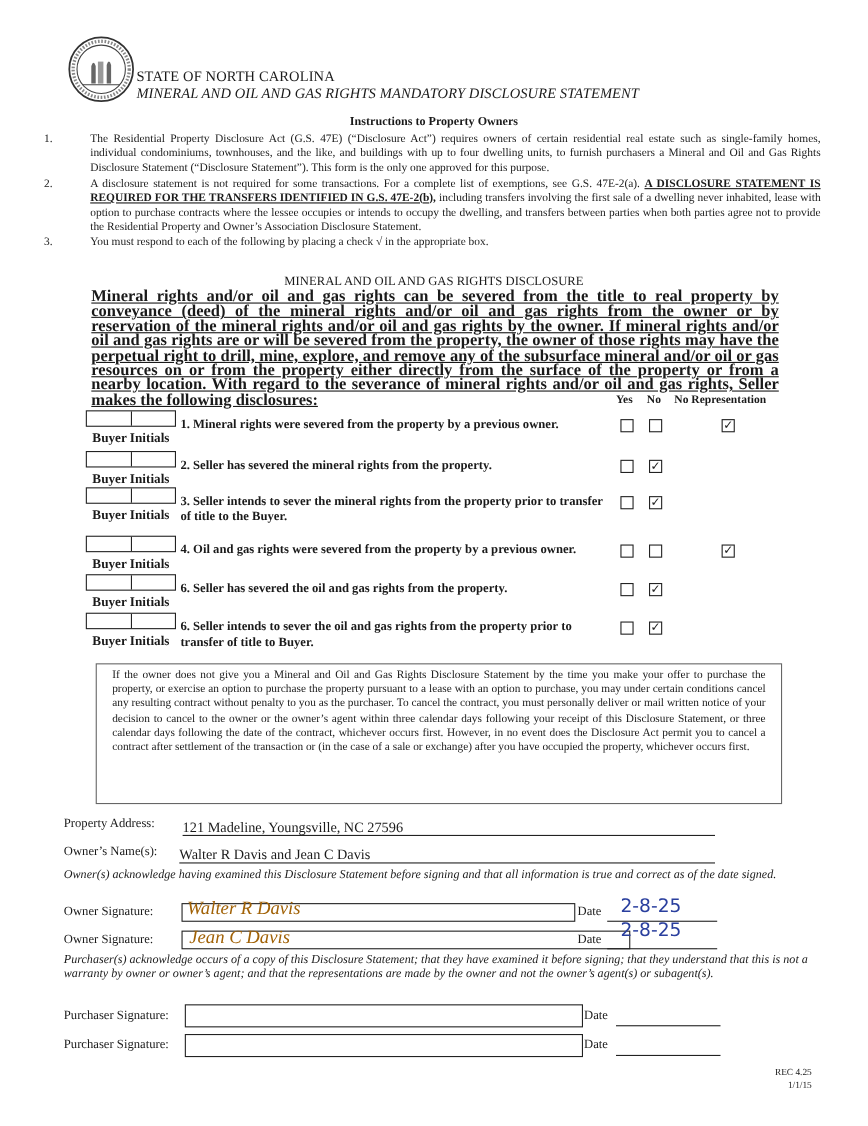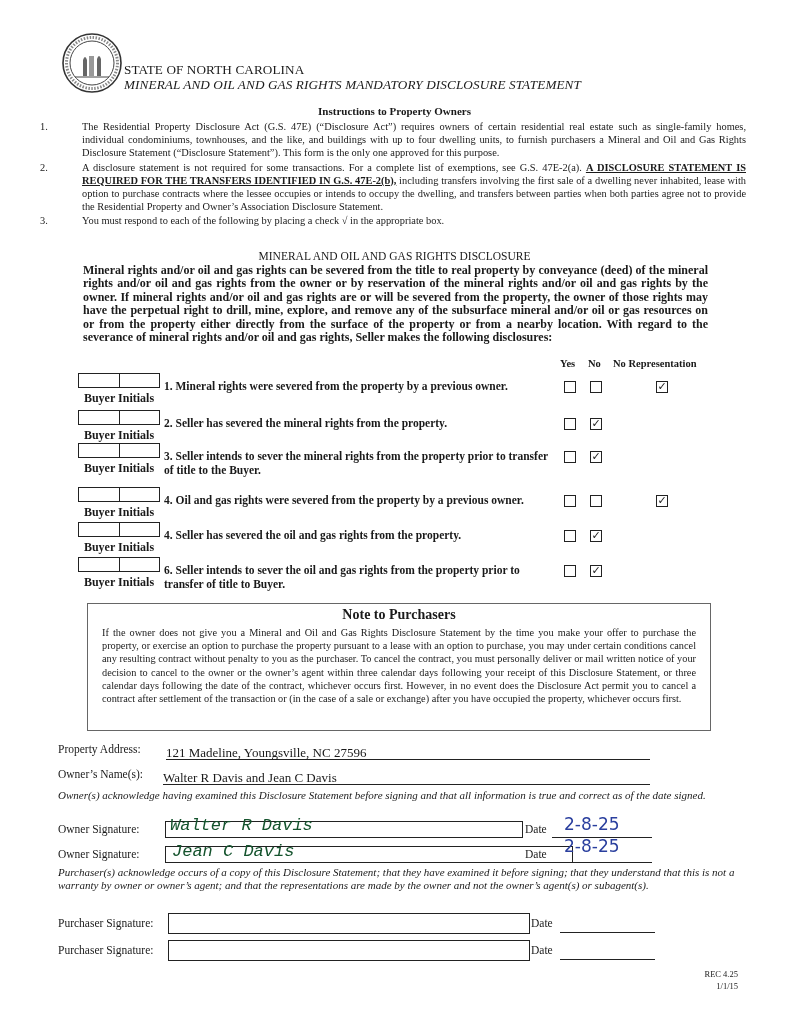--- a/index.html
+++ b/index.html
@@ -21,7 +21,7 @@
   .u { text-decoration:underline; font-weight:bold; }
 
   .disc-title { left:0; width:789px; top:250px; text-align:center; font-size:11.5px; }
-  .disc-body { left:83px; top:264px; width:625px; font-size:12px; line-height:13.4px; font-weight:bold; text-align:justify; }
+  .disc-body { left:83px; top:264px; width:625px; font-size:15px; line-height:13.4px; font-weight:bold; text-align:justify;text-decoration:underline; }
 
   
   .col-head { top:358px; font-size:10.5px; font-weight:bold; }

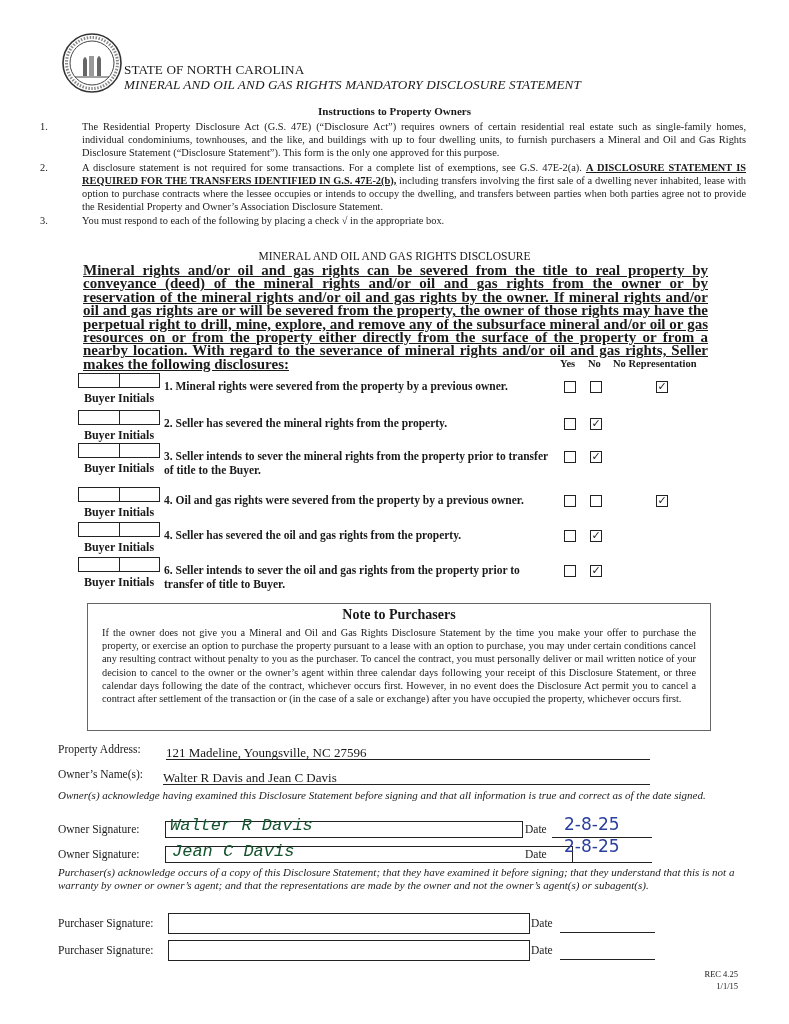--- a/index.html
+++ b/index.html
@@ -152,7 +152,7 @@
         </div>
         <div class="ilabel">Buyer Initials</div>
       </div>
-      <div class="q-text">4. Seller has severed the oil and gas rights from the property.</div>
+      <div class="q-text">6. Seller has severed the oil and gas rights from the property.</div>
       <span class="cb yes"></span>
       <span class="cb no">✓</span>
     </div>

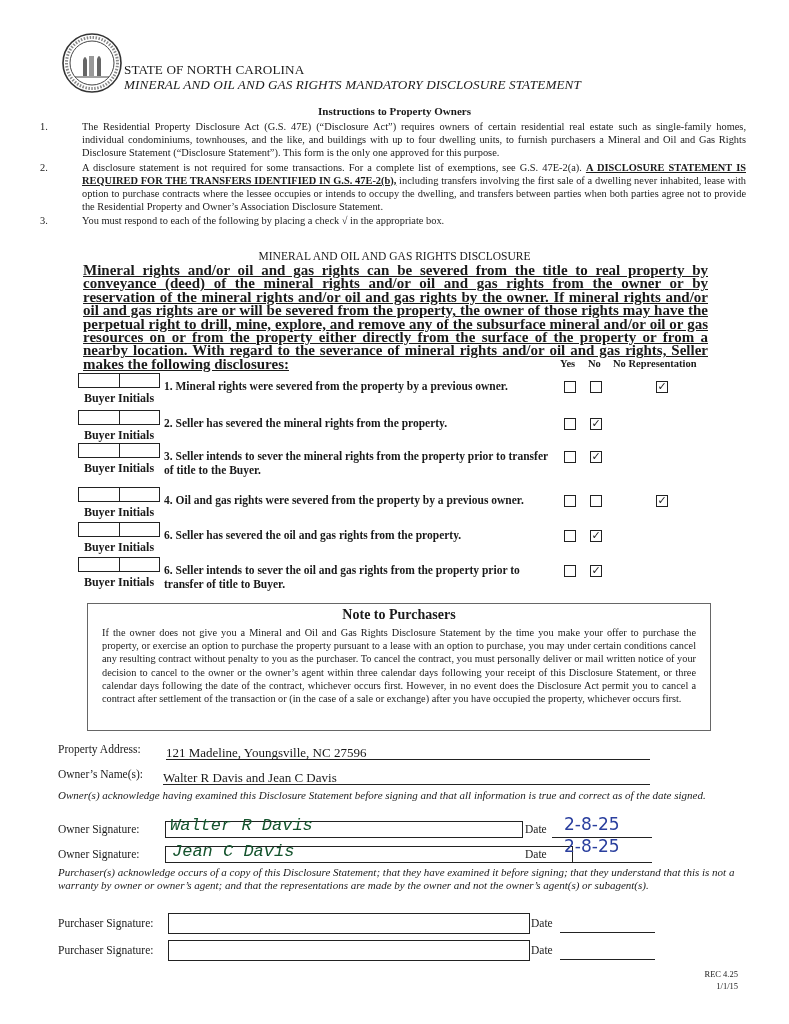--- a/index.html
+++ b/index.html
@@ -171,7 +171,6 @@
   </div>
 
 <div class="abs note">
-  <div class="note-title">Note to Purchasers</div>
   <div class="note-body">If the owner does not give you a Mineral and Oil and Gas Rights Disclosure Statement by the time you make your offer to purchase the property, or exercise an option to purchase the property pursuant to a lease with an option to purchase, you may under certain conditions cancel any resulting contract without penalty to you as the purchaser. To cancel the contract, you must personally deliver or mail written notice of your decision to cancel to the owner or the owner’s agent within three calendar days following your receipt of this Disclosure Statement, or three calendar days following the date of the contract, whichever occurs first. However, in no event does the Disclosure Act permit you to cancel a contract after settlement of the transaction or (in the case of a sale or exchange) after you have occupied the property, whichever occurs first.</div>
 </div>
 

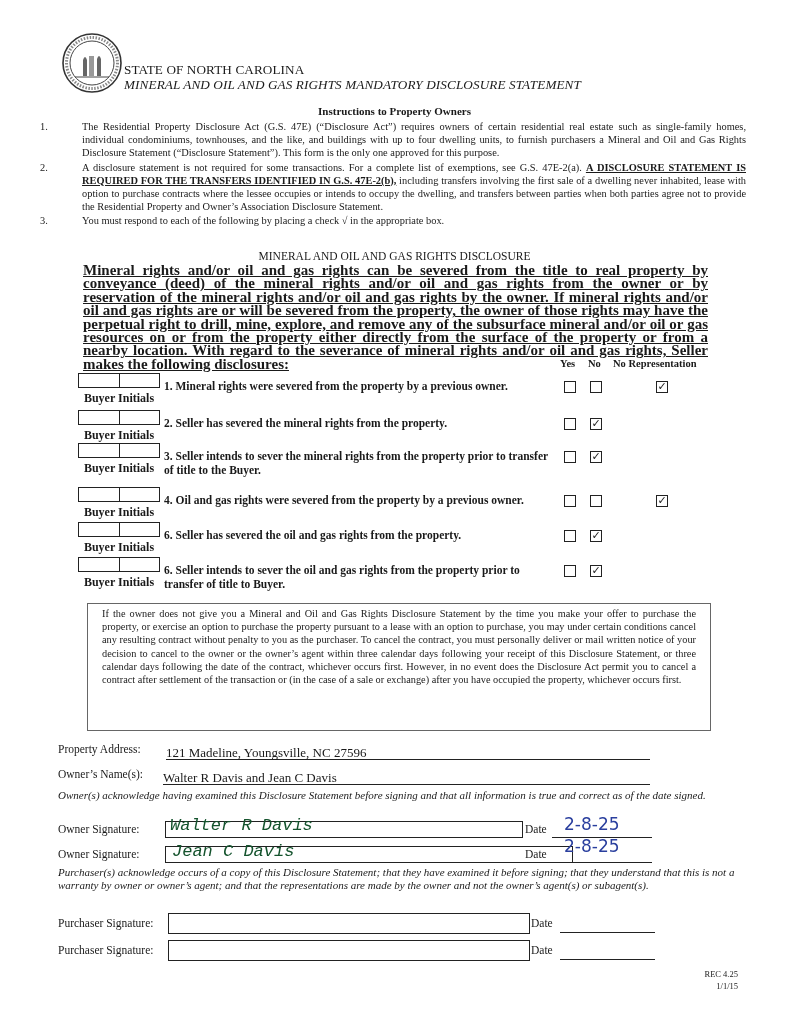--- a/index.html
+++ b/index.html
@@ -48,7 +48,7 @@
   .uline { border-bottom:1px solid #222; }
   .ital { font-style:italic; font-size:11px; line-height:13px; }
   .sigbox { border:1.6px solid #222; height:17px; box-sizing:border-box; }
-  .sig-hand { color:#14532d; font-family:Liberation Mono, monospace; font-style:italic; font-size:17px; }
+  .sig-hand { color:#a16207; font-family:Liberation Serif, serif; font-style:italic; font-size:17px; }
   .date-hand { color:#2a3f9e; font-family:"DejaVu Sans",sans-serif; font-size:17px; }
   .footer { font-size:8.5px; text-align:right; line-height:12px; }
 </style>

